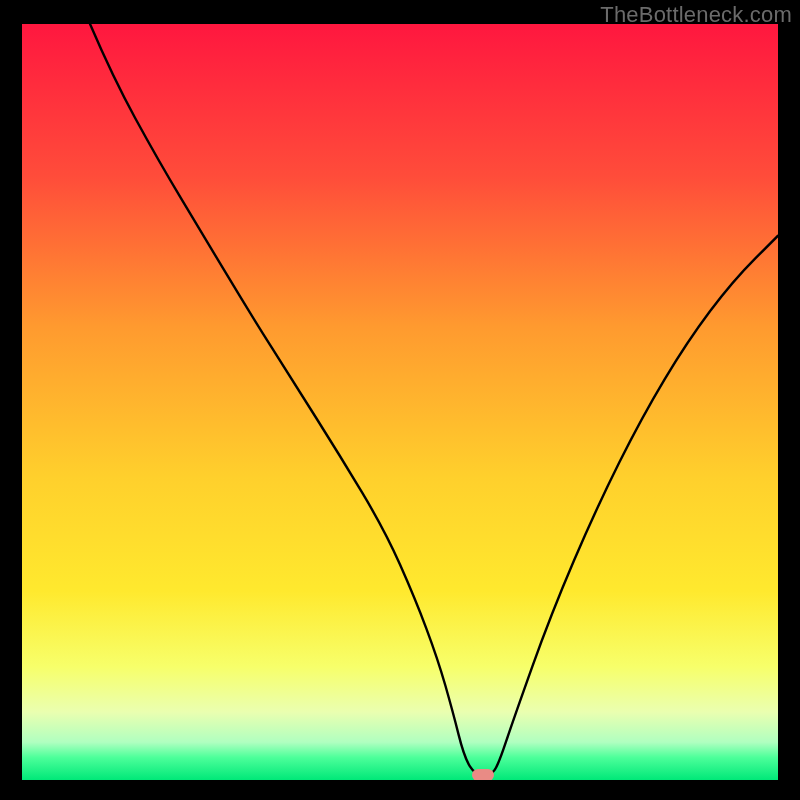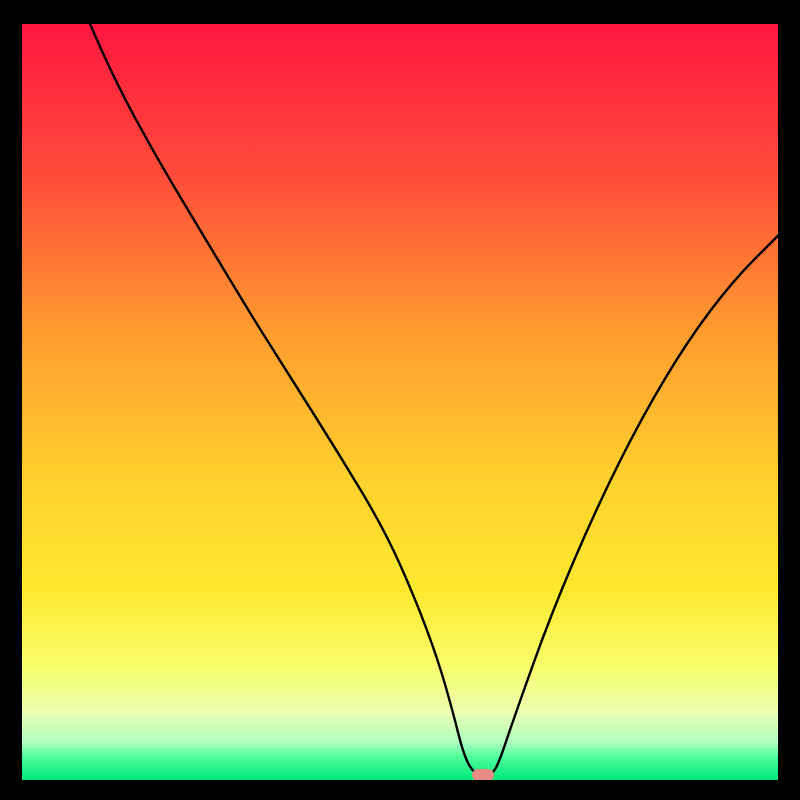--- a/index.html
+++ b/index.html
@@ -59,6 +59,7 @@
 <body>
 
 <div class="frame">
+  <div class="watermark">TheBottleneck.com</div>
 
   <div class="plot-area">
     <svg class="gradient-bg" viewBox="0 0 100 100" preserveAspectRatio="none">

